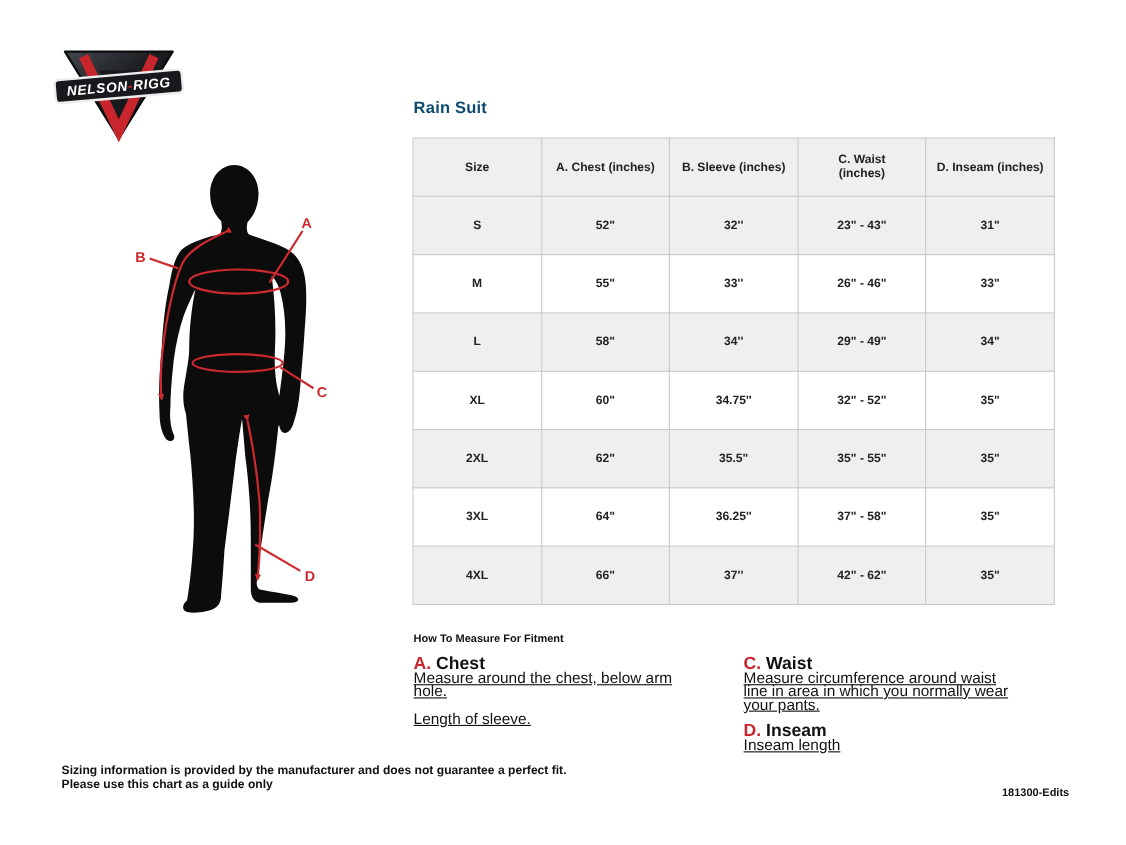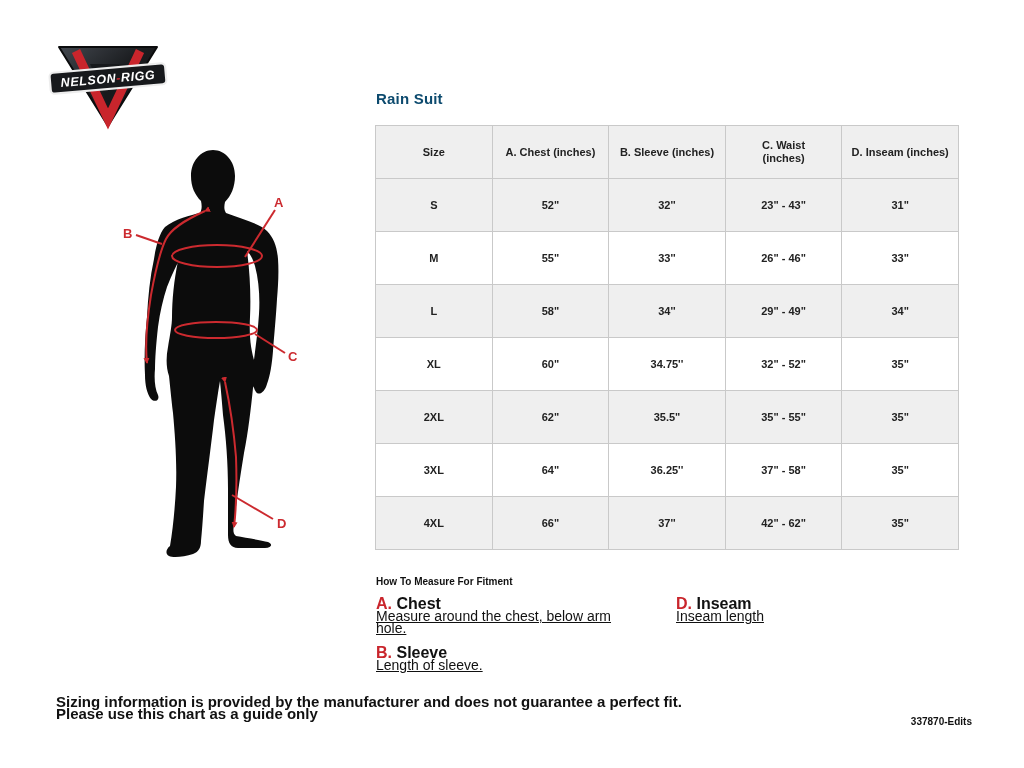--- a/index.html
+++ b/index.html
@@ -190,6 +190,10 @@
     </div>
     <div class="mcol-right">
       <div class="m-item">
+        <div class="m-title"><span class="m-key">C.</span> <span>Waist</span></div>
+        <div class="m-desc">Measure circumference around waist line in area in which you normally wear your pants.</div>
+      </div>
+      <div class="m-item">
         <div class="m-title"><span class="m-key">D.</span> <span>Inseam</span></div>
         <div class="m-desc">Inseam length</div>
       </div>

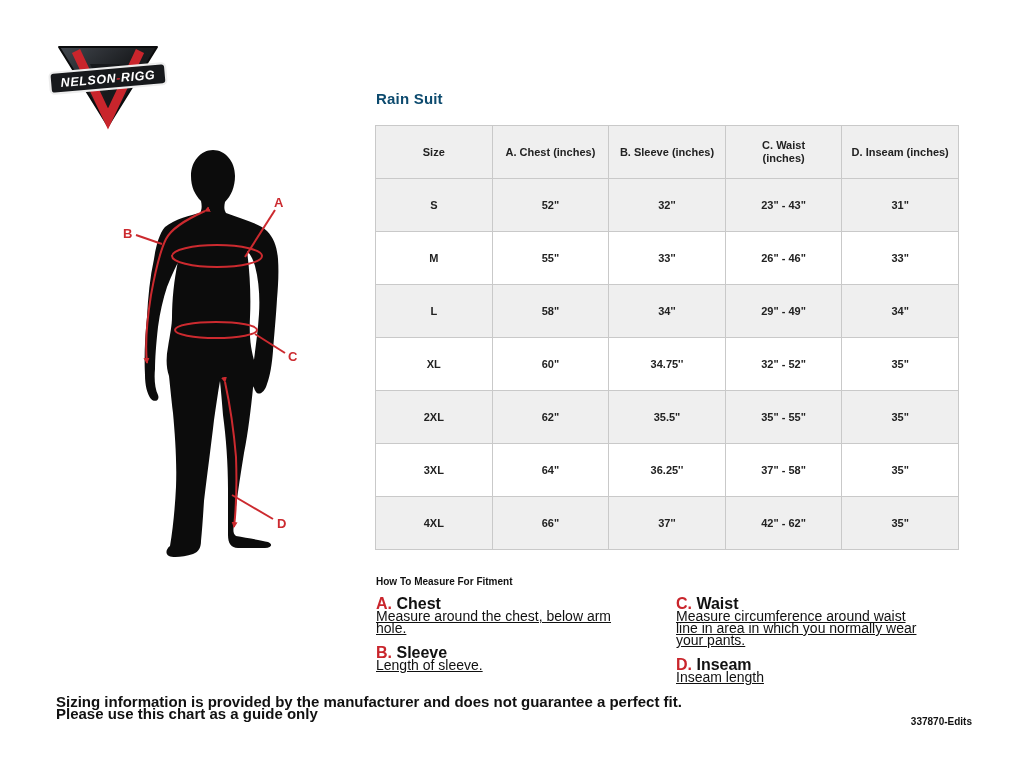--- a/index.html
+++ b/index.html
@@ -184,7 +184,6 @@
         <div class="m-desc">Measure around the chest, below arm hole.</div>
       </div>
       <div class="m-item">
-        <div class="m-title"><span class="m-key">B.</span> <span>Sleeve</span></div>
         <div class="m-desc">Length of sleeve.</div>
       </div>
     </div>

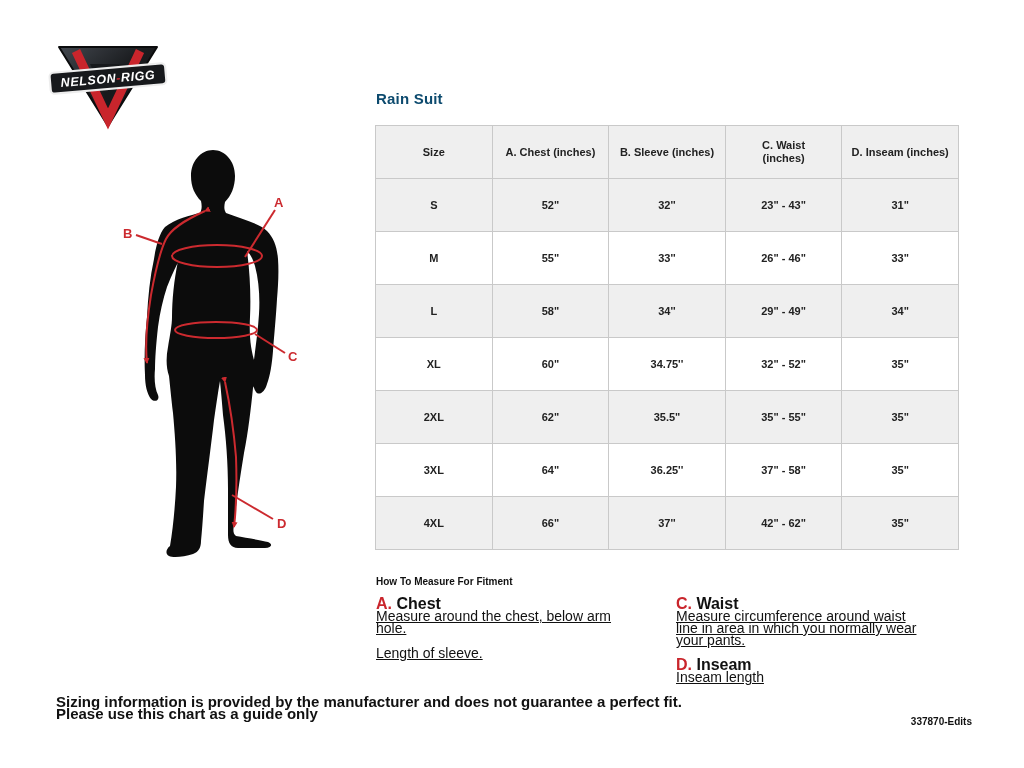--- a/index.html
+++ b/index.html
@@ -32,7 +32,7 @@
   .m-desc { font-size:14px; line-height:12px; color:#111; max-width:250px;text-decoration:underline; }
   .mcol-right .m-desc { max-width:250px; }
 
-  .footnote { position:absolute; left:56px; top:696px; font-size:15px; font-weight:bold; line-height:11.5px; color:#111; }
+  .footnote { position:absolute; left:56px; top:696px; font-size:11px; font-weight:bold; line-height:11.5px; color:#111; }
   .doc-id { position:absolute; left:772px; top:716px; width:200px; text-align:right; font-size:10px; font-weight:bold; color:#111; }
 
   svg text.red-label { font-family:"Liberation Sans", sans-serif; font-size:13px; font-weight:bold; }

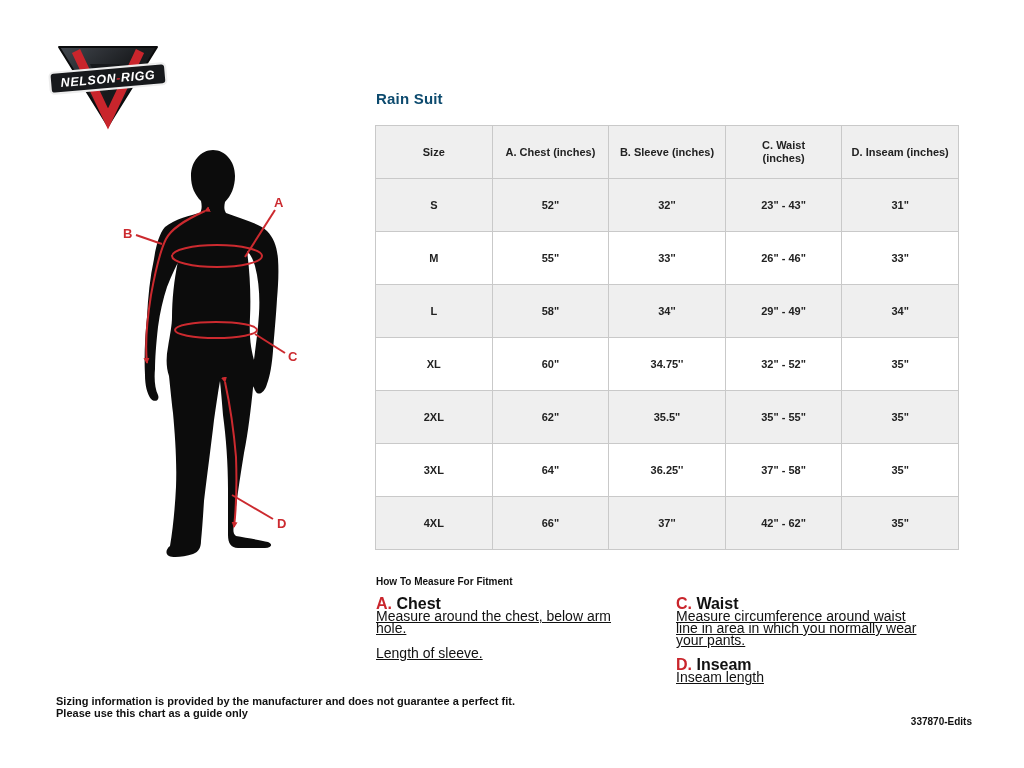--- a/index.html
+++ b/index.html
@@ -204,6 +204,6 @@
   <div>Sizing information is provided by the manufacturer and does not guarantee a perfect fit.</div>
   <div>Please use this chart as a guide only</div>
 </div>
-<div class="doc-id">337870-Edits</div>
+<div class="doc-id">181300-Edits</div>
 
 </body></html>

